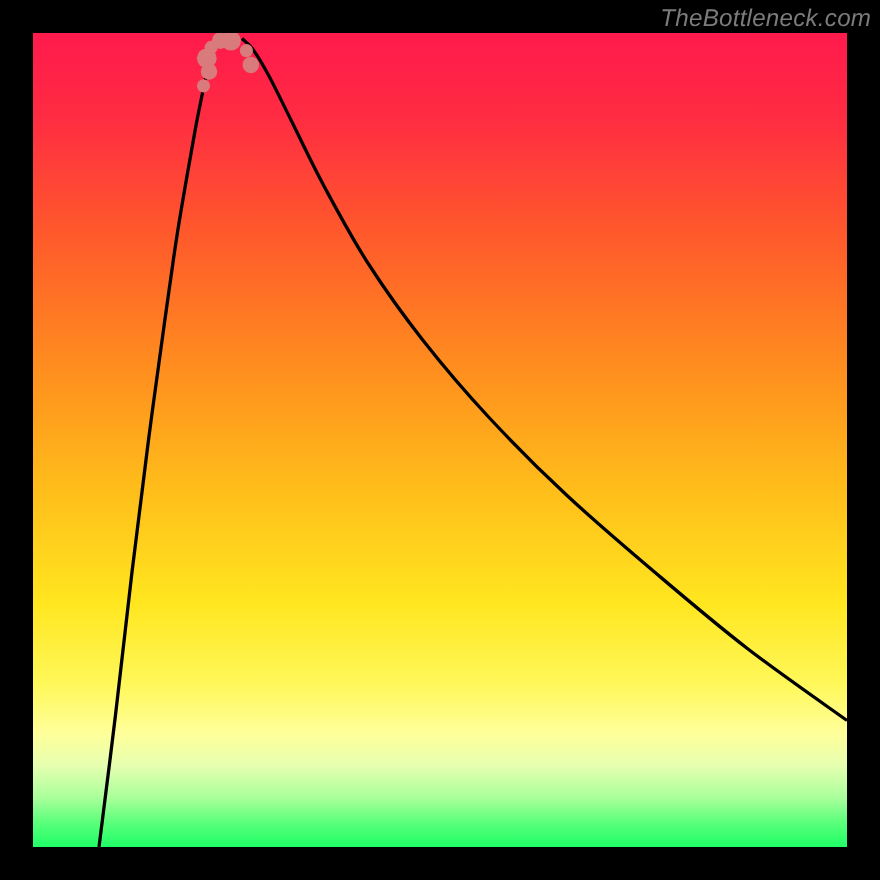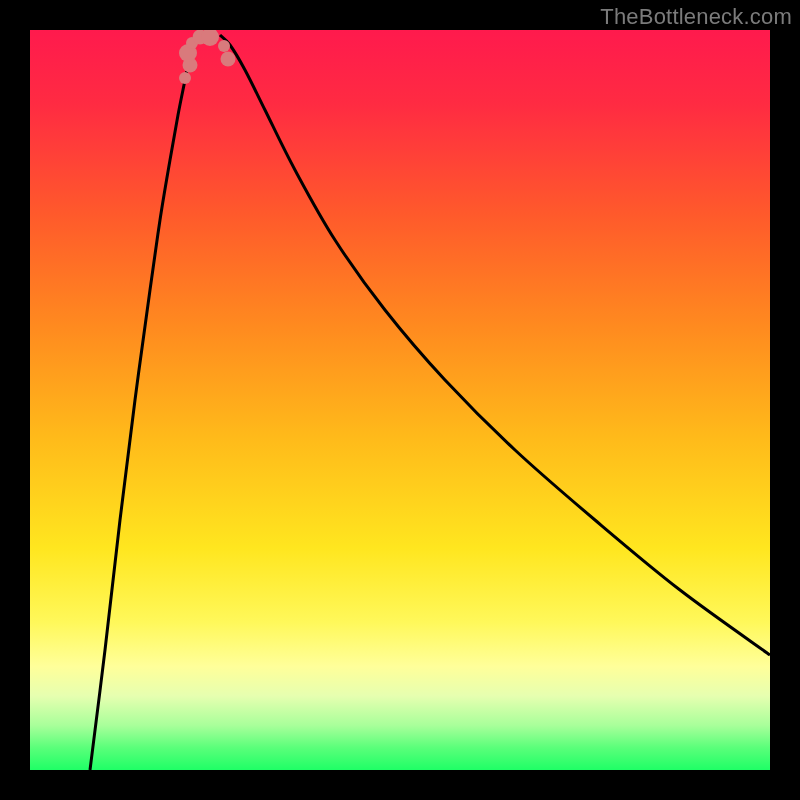--- a/index.html
+++ b/index.html
@@ -40,6 +40,7 @@
     color: #7b7b7b;
     font-weight: 500;
     letter-spacing: 0.2px;
+    font-style: italic;
   }
   svg.curves {
     position: absolute;

